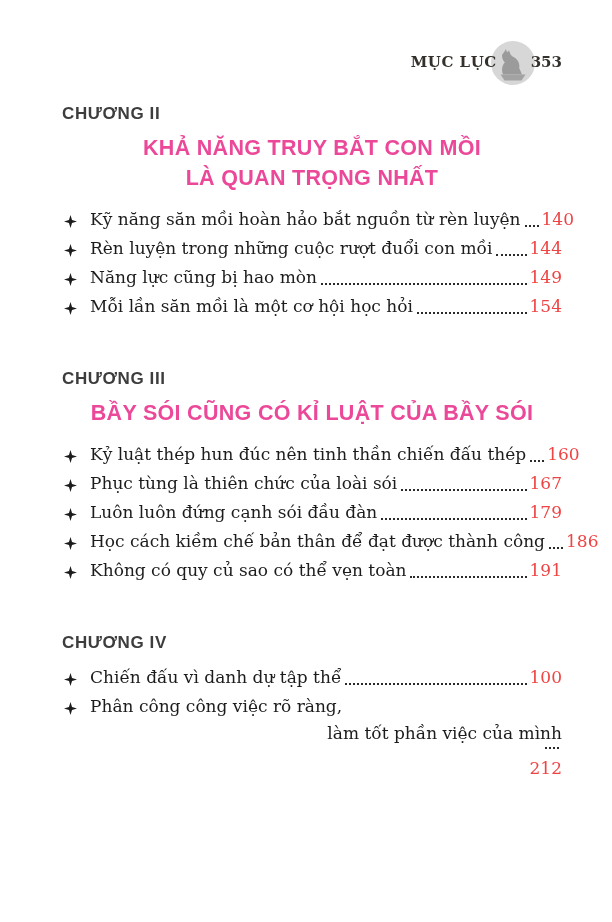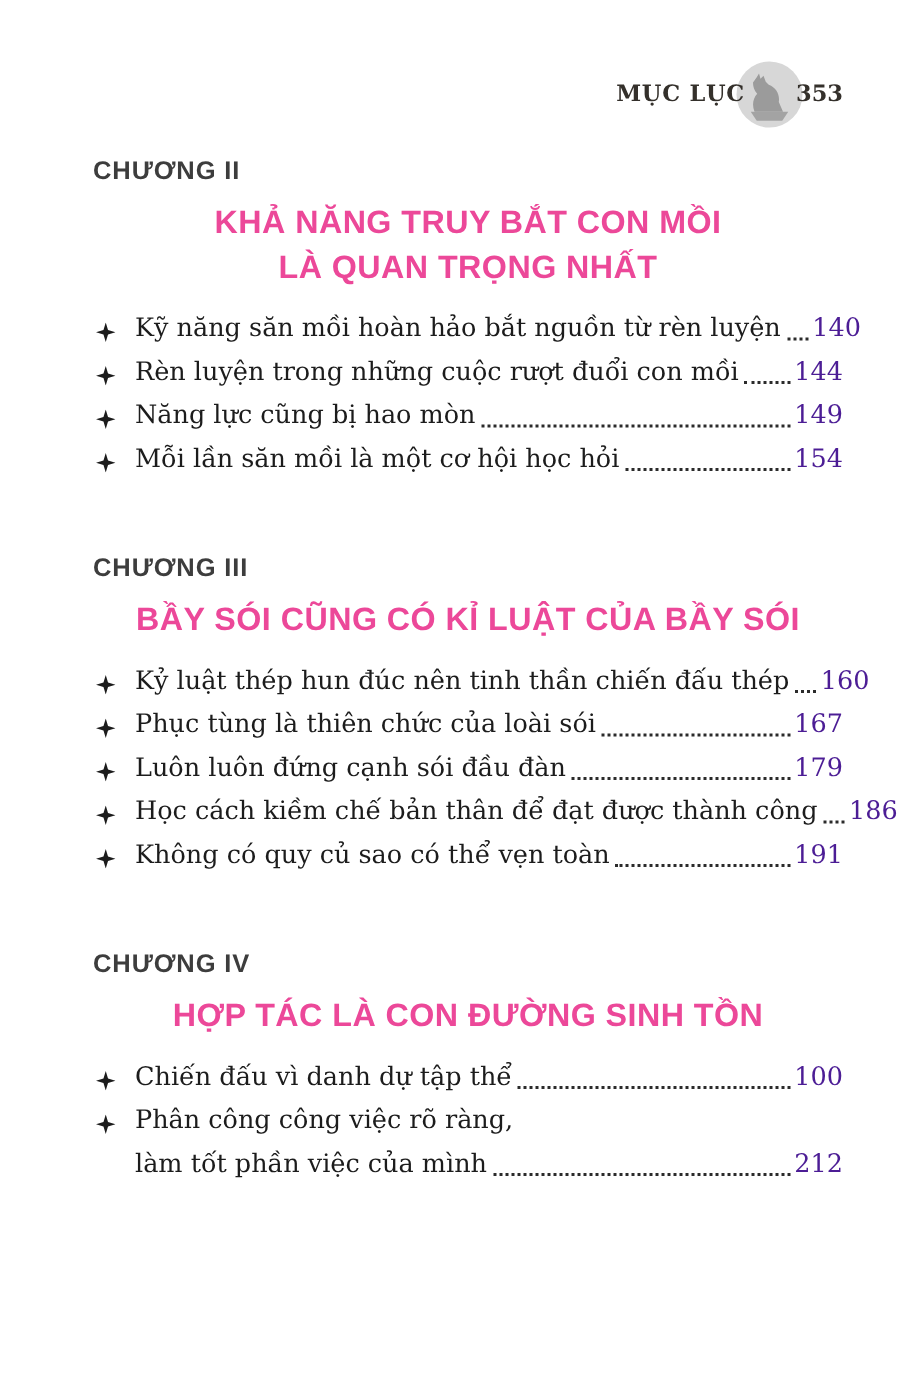--- a/index.html
+++ b/index.html
@@ -100,7 +100,7 @@
   .toc-page {
     font-size: 17px;
     line-height: 27px;
-    color: #4c1d95;
+    color: #ef4444;
   }
   .toc-cont {
     display: flex;

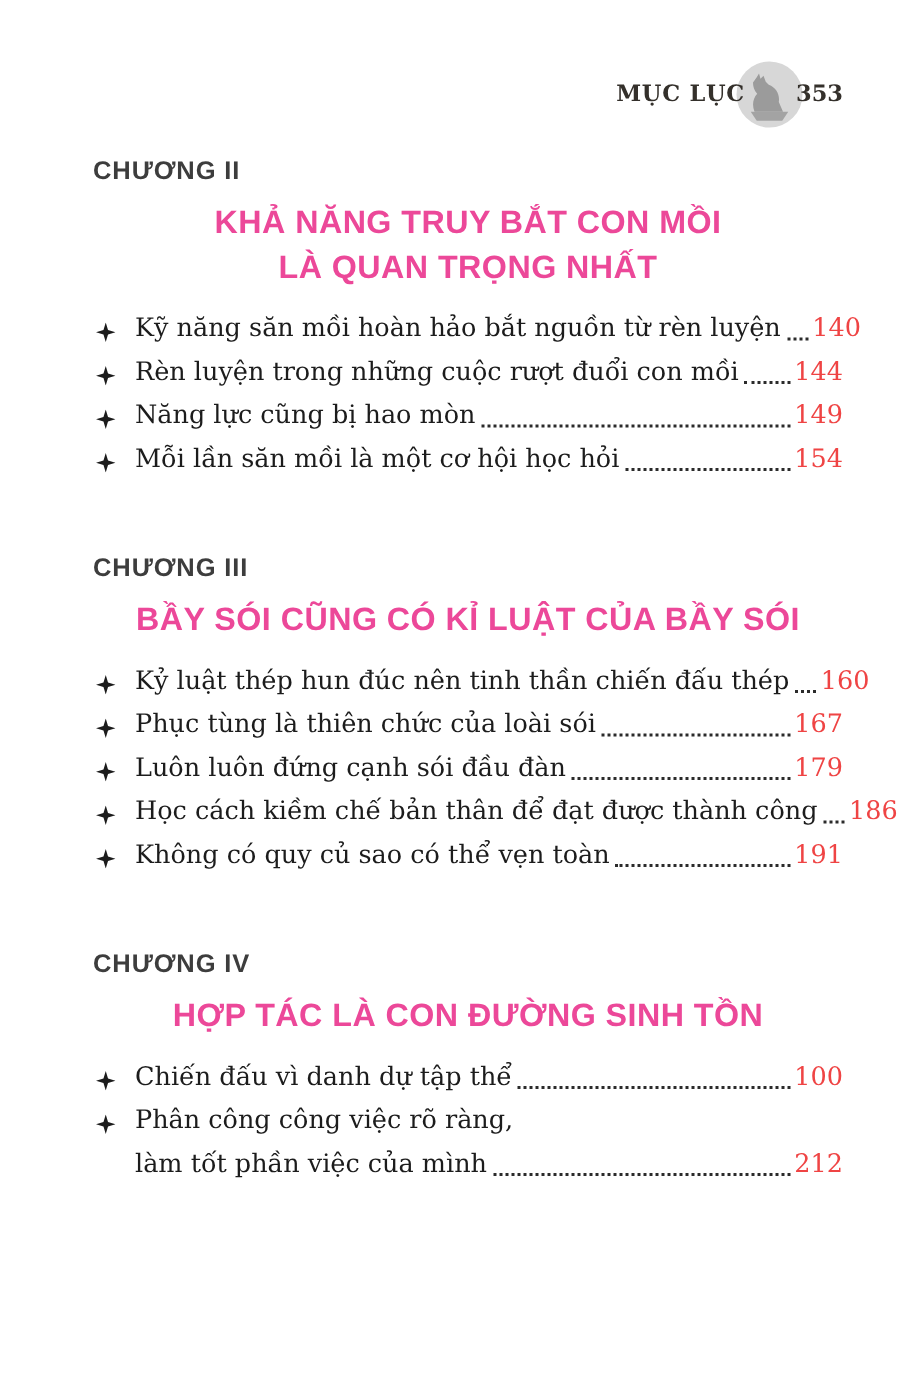--- a/index.html
+++ b/index.html
@@ -239,9 +239,6 @@
 
     <div class="toc-section">
       <div class="chapter-label">CHƯƠNG IV</div>
-      <div class="section-title">
-        <div>HỢP TÁC LÀ CON ĐƯỜNG SINH TỒN</div>
-      </div>
       <div class="toc-list">
         <div class="toc-item">
           <span class="bullet">

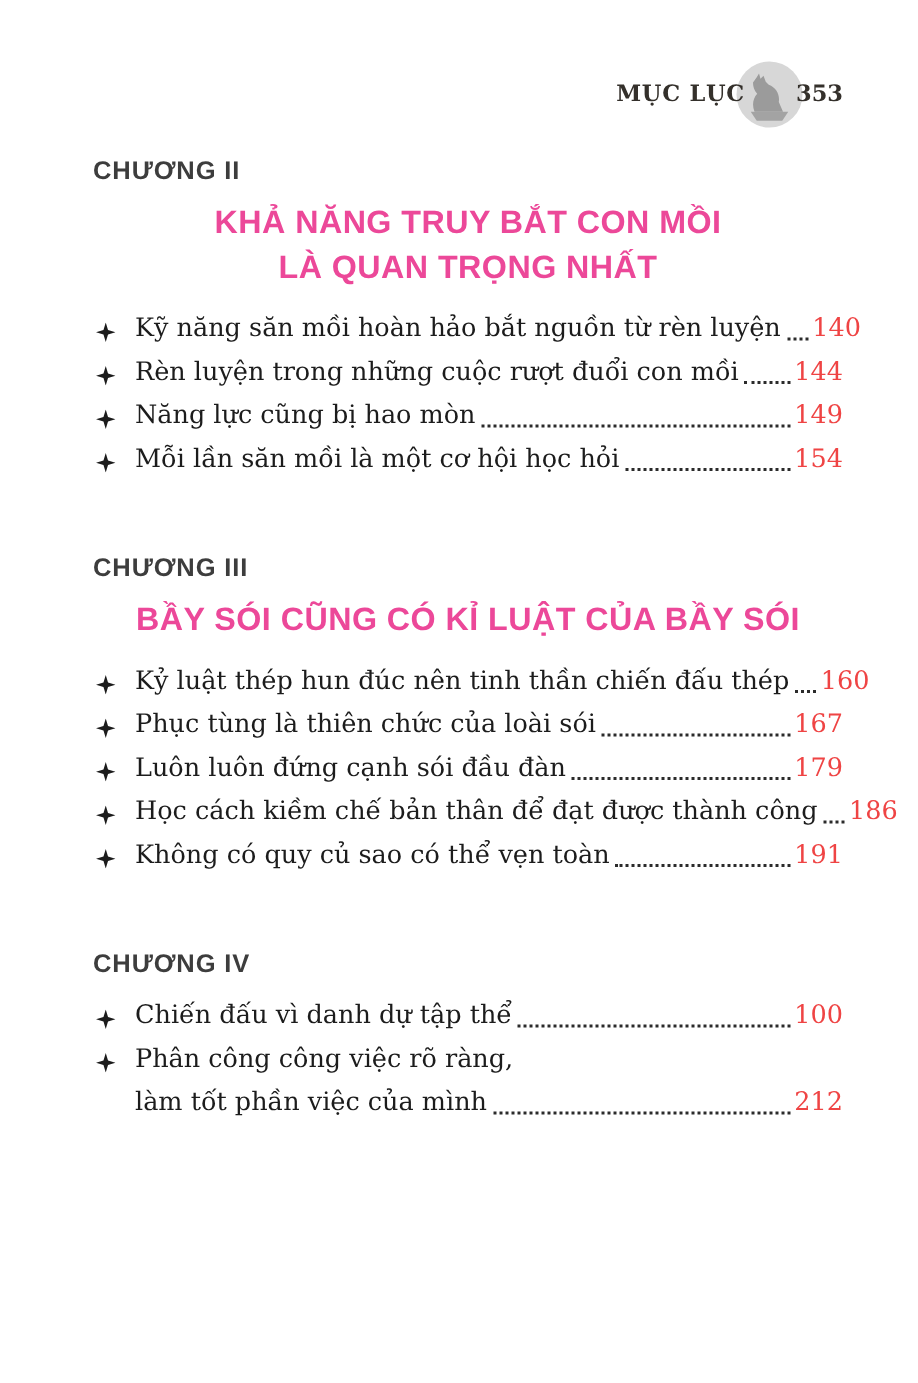--- a/index.html
+++ b/index.html
@@ -107,6 +107,7 @@
     align-items: flex-end;
     height: 29px;
     padding-left: 28px; 
+    flex-direction: column;
   }
 </style>
 </head>

